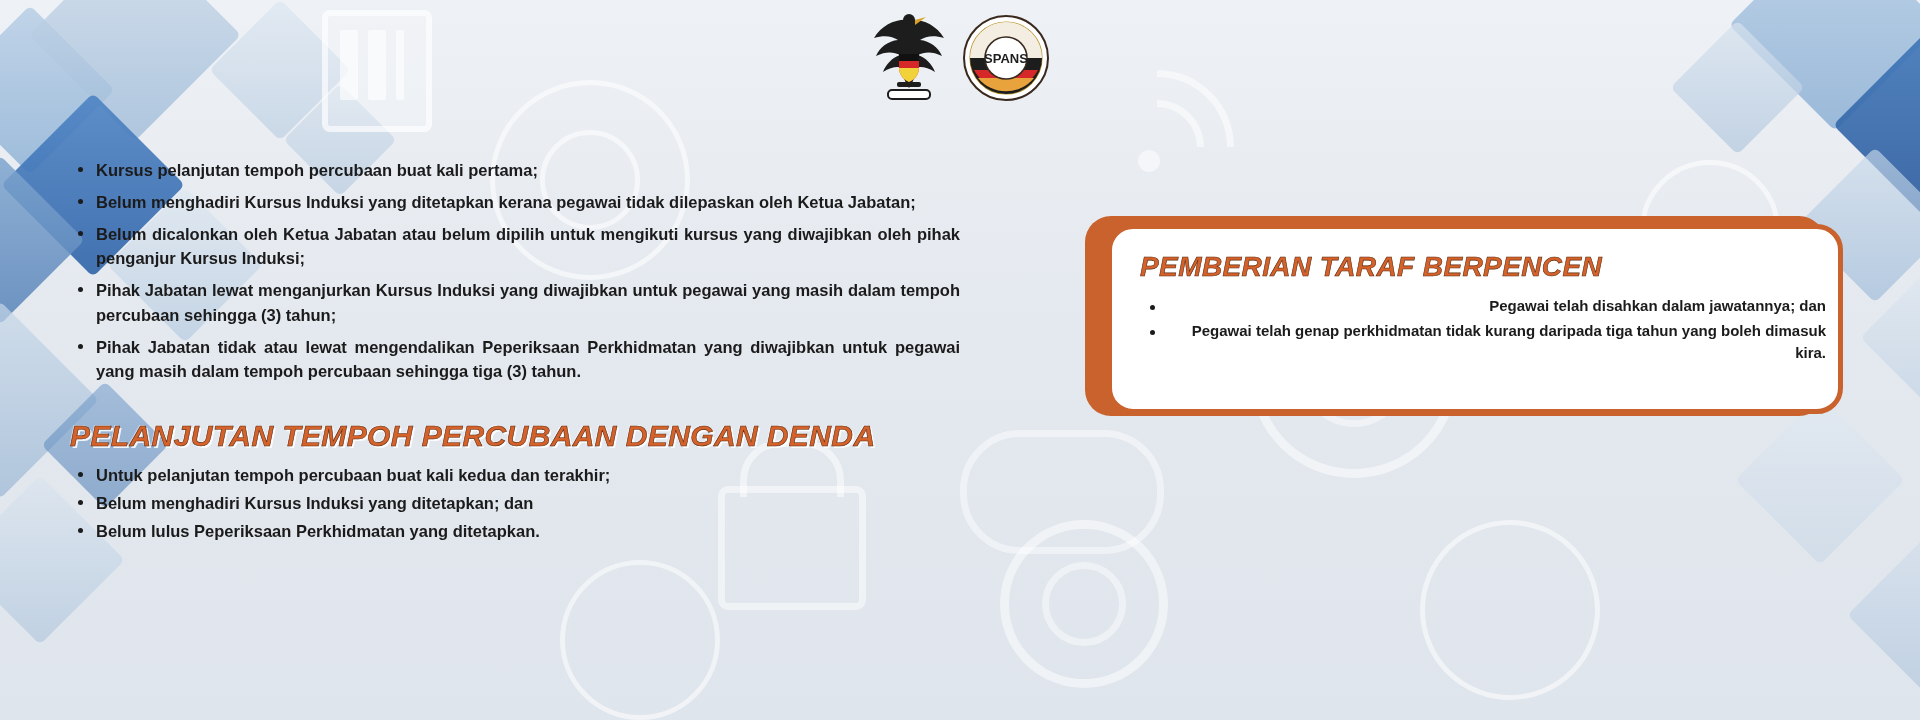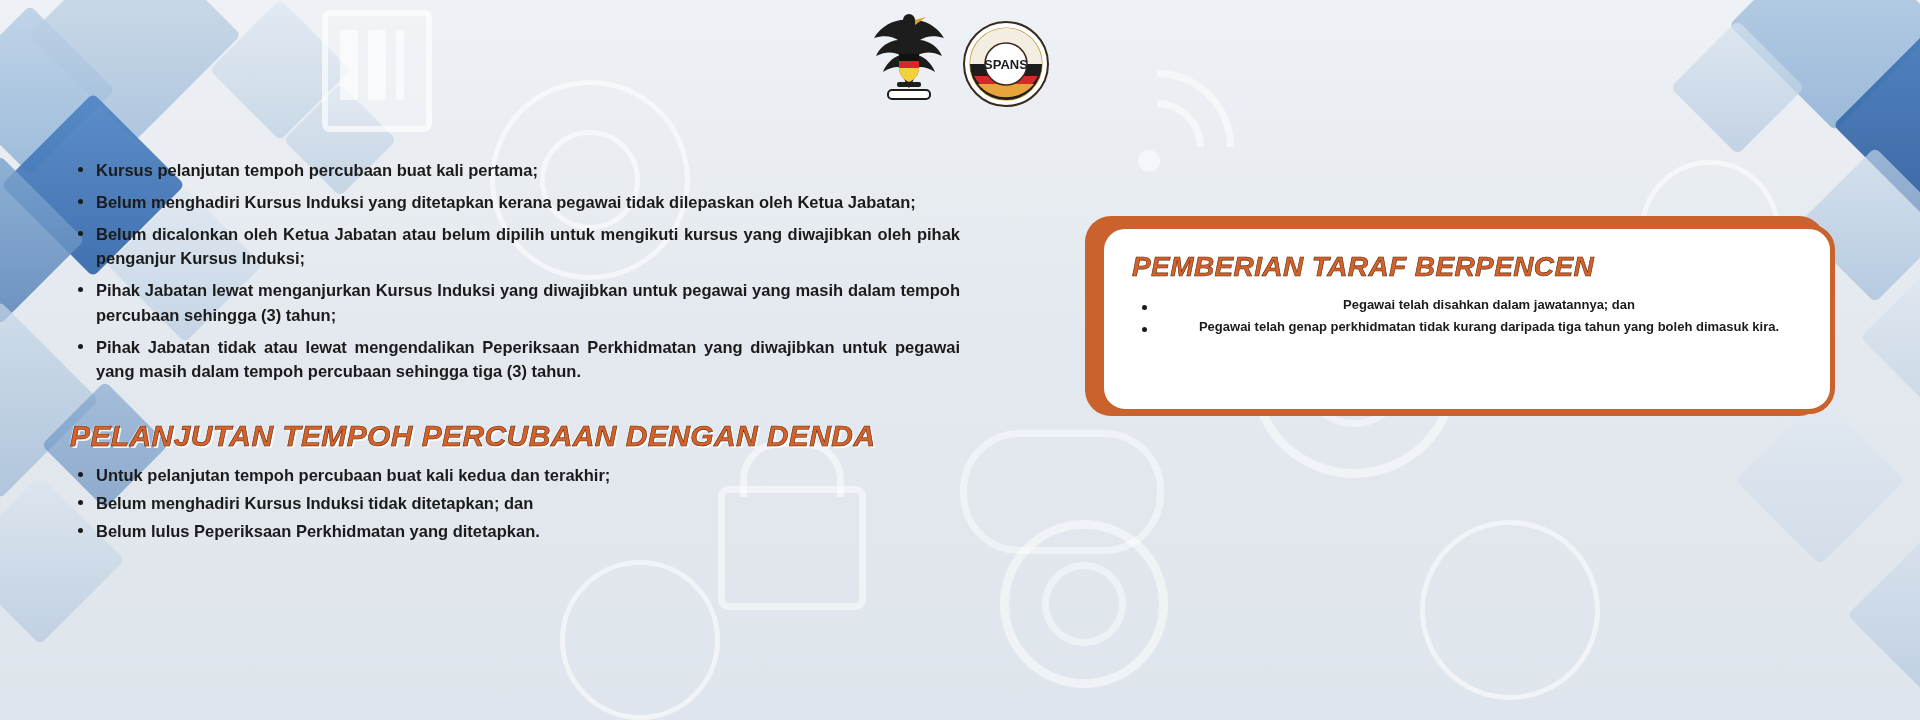--- a/index.html
+++ b/index.html
@@ -101,7 +101,7 @@
     left: 50%;
     transform: translateX(-50%);
     display: flex;
-    align-items: flex-end;
+    align-items: center;
     gap: 14px;
     z-index: 8;
   }

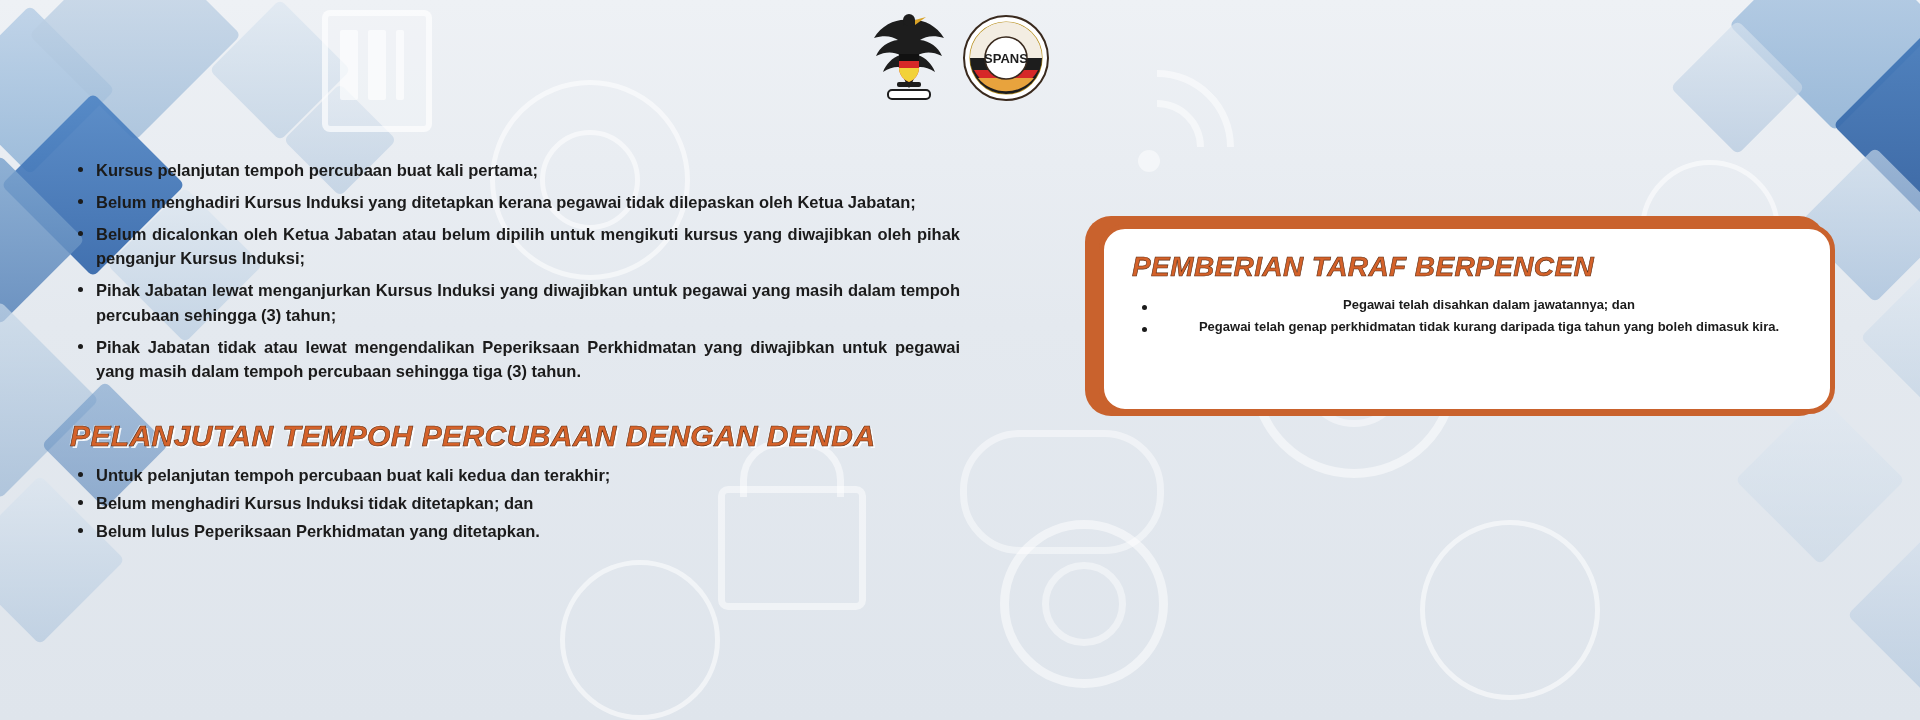--- a/index.html
+++ b/index.html
@@ -184,7 +184,7 @@
   }
   .card {
     position: absolute;
-    left: 14px;
+    left: 22px;
     top: 8px;
     width: 736px;
     height: 190px;

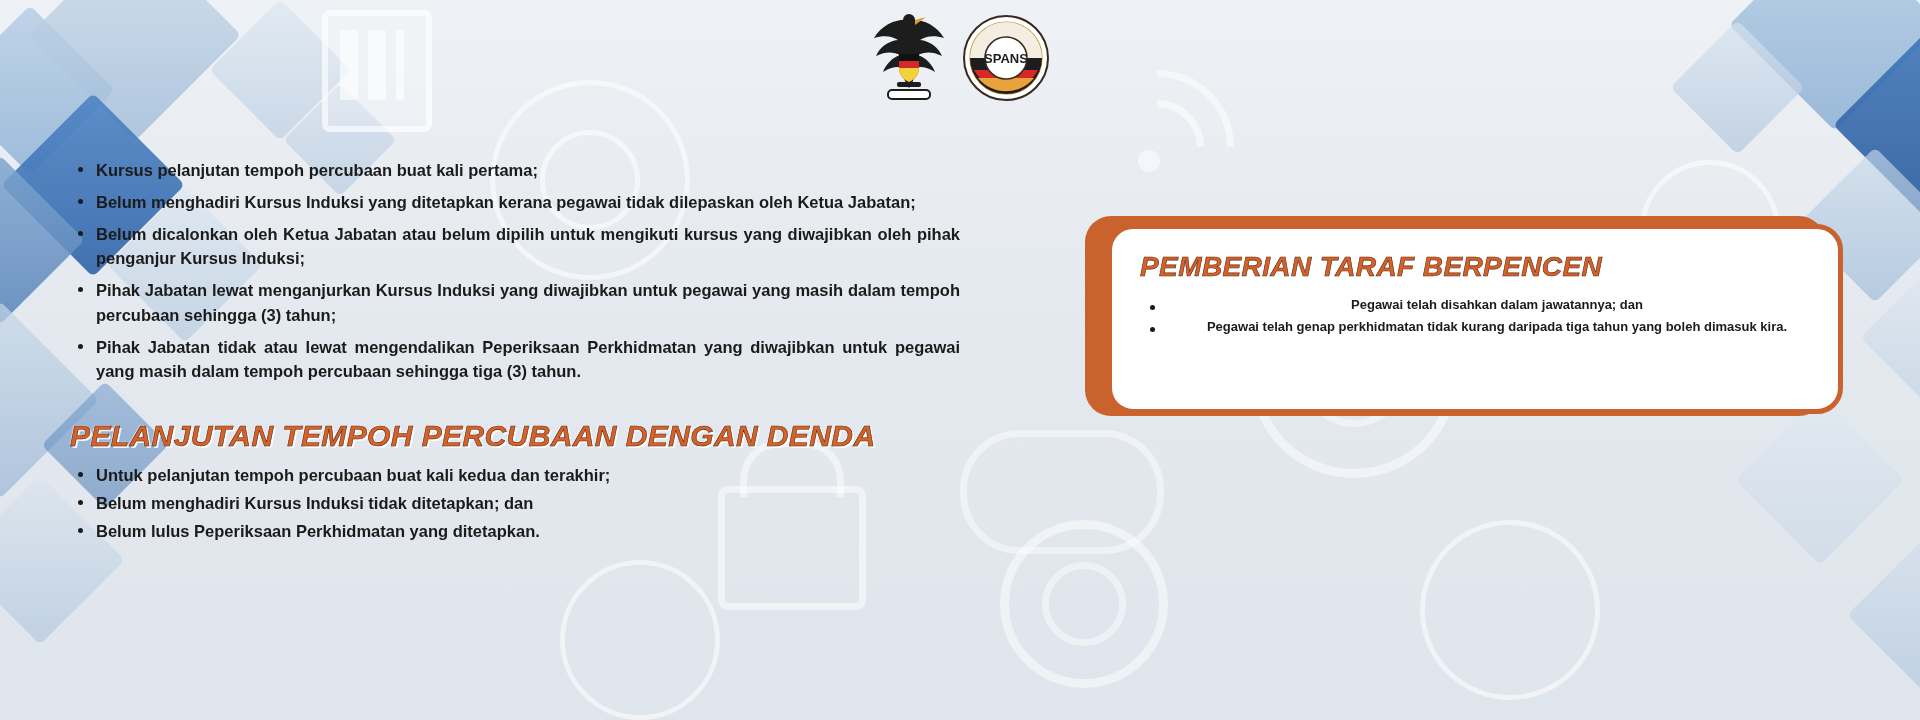--- a/index.html
+++ b/index.html
@@ -201,10 +201,10 @@
     margin-top: 12px;
   }
   .card ul.bullets li {
-    font-size: 13px;
+    font-size: 15px;
     margin-bottom: 2px;
     padding-left: 28px;
-    text-align: center;
+    text-align: right;
   }
   .card ul.bullets li::before {
     left: 10px;

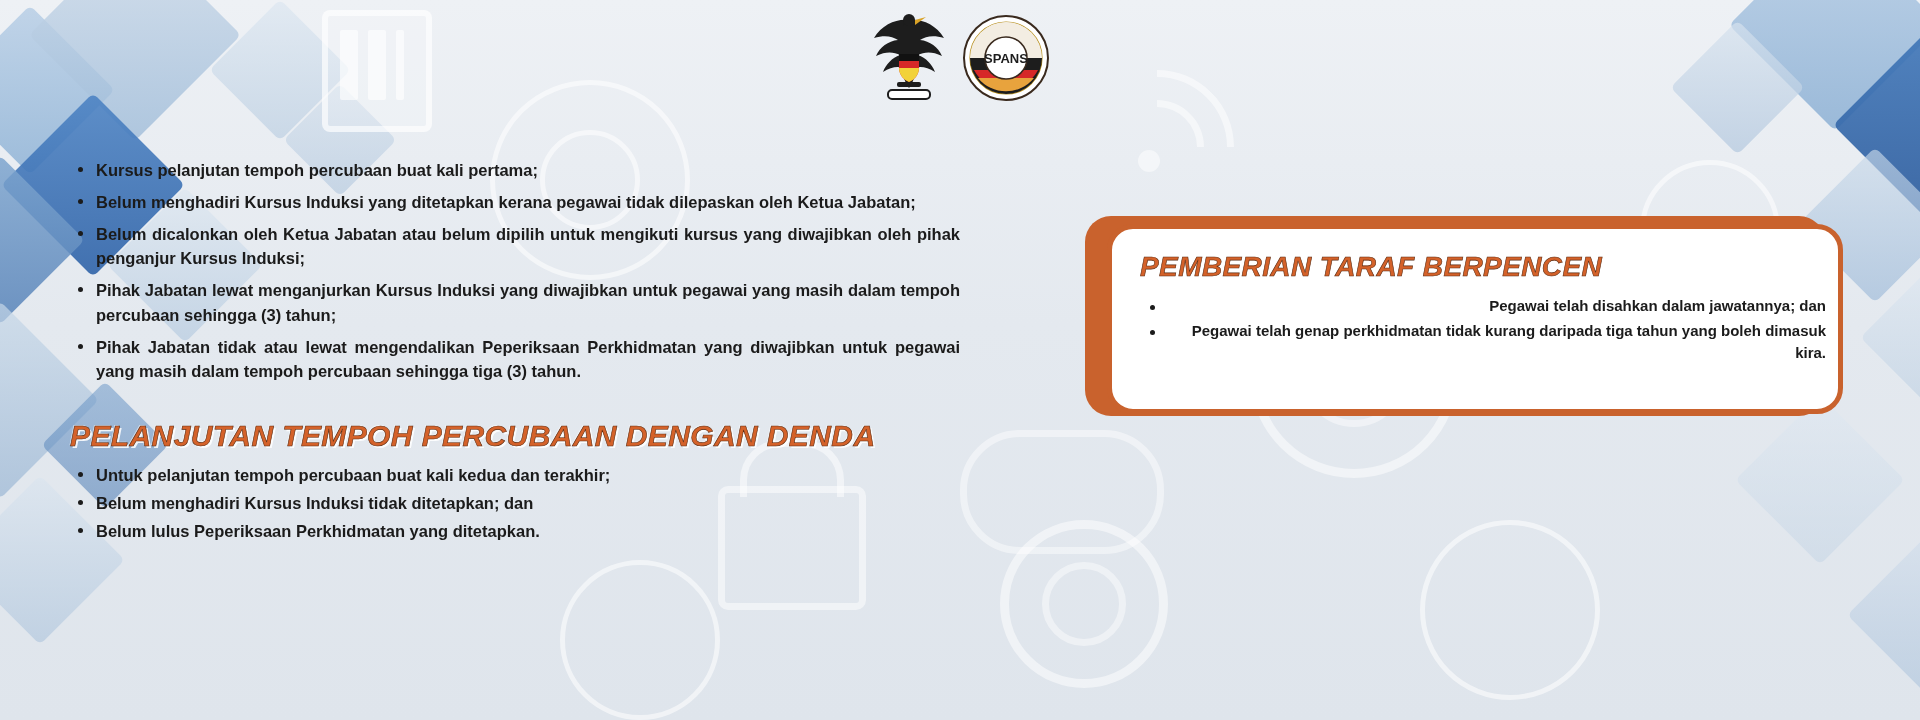--- a/index.html
+++ b/index.html
@@ -306,7 +306,7 @@
     <h1 class="heading heading-2">PELANJUTAN TEMPOH PERCUBAAN DENGAN DENDA</h1>
     <ul class="bullets tight">
       <li>Untuk pelanjutan tempoh percubaan buat kali kedua dan terakhir;</li>
-      <li>Belum menghadiri Kursus Induksi tidak ditetapkan; dan</li>
+      <li>Belum menghadiri Kursus Induksi yang ditetapkan; dan</li>
       <li>Belum lulus Peperiksaan Perkhidmatan yang ditetapkan.</li>
     </ul>
   </div>

